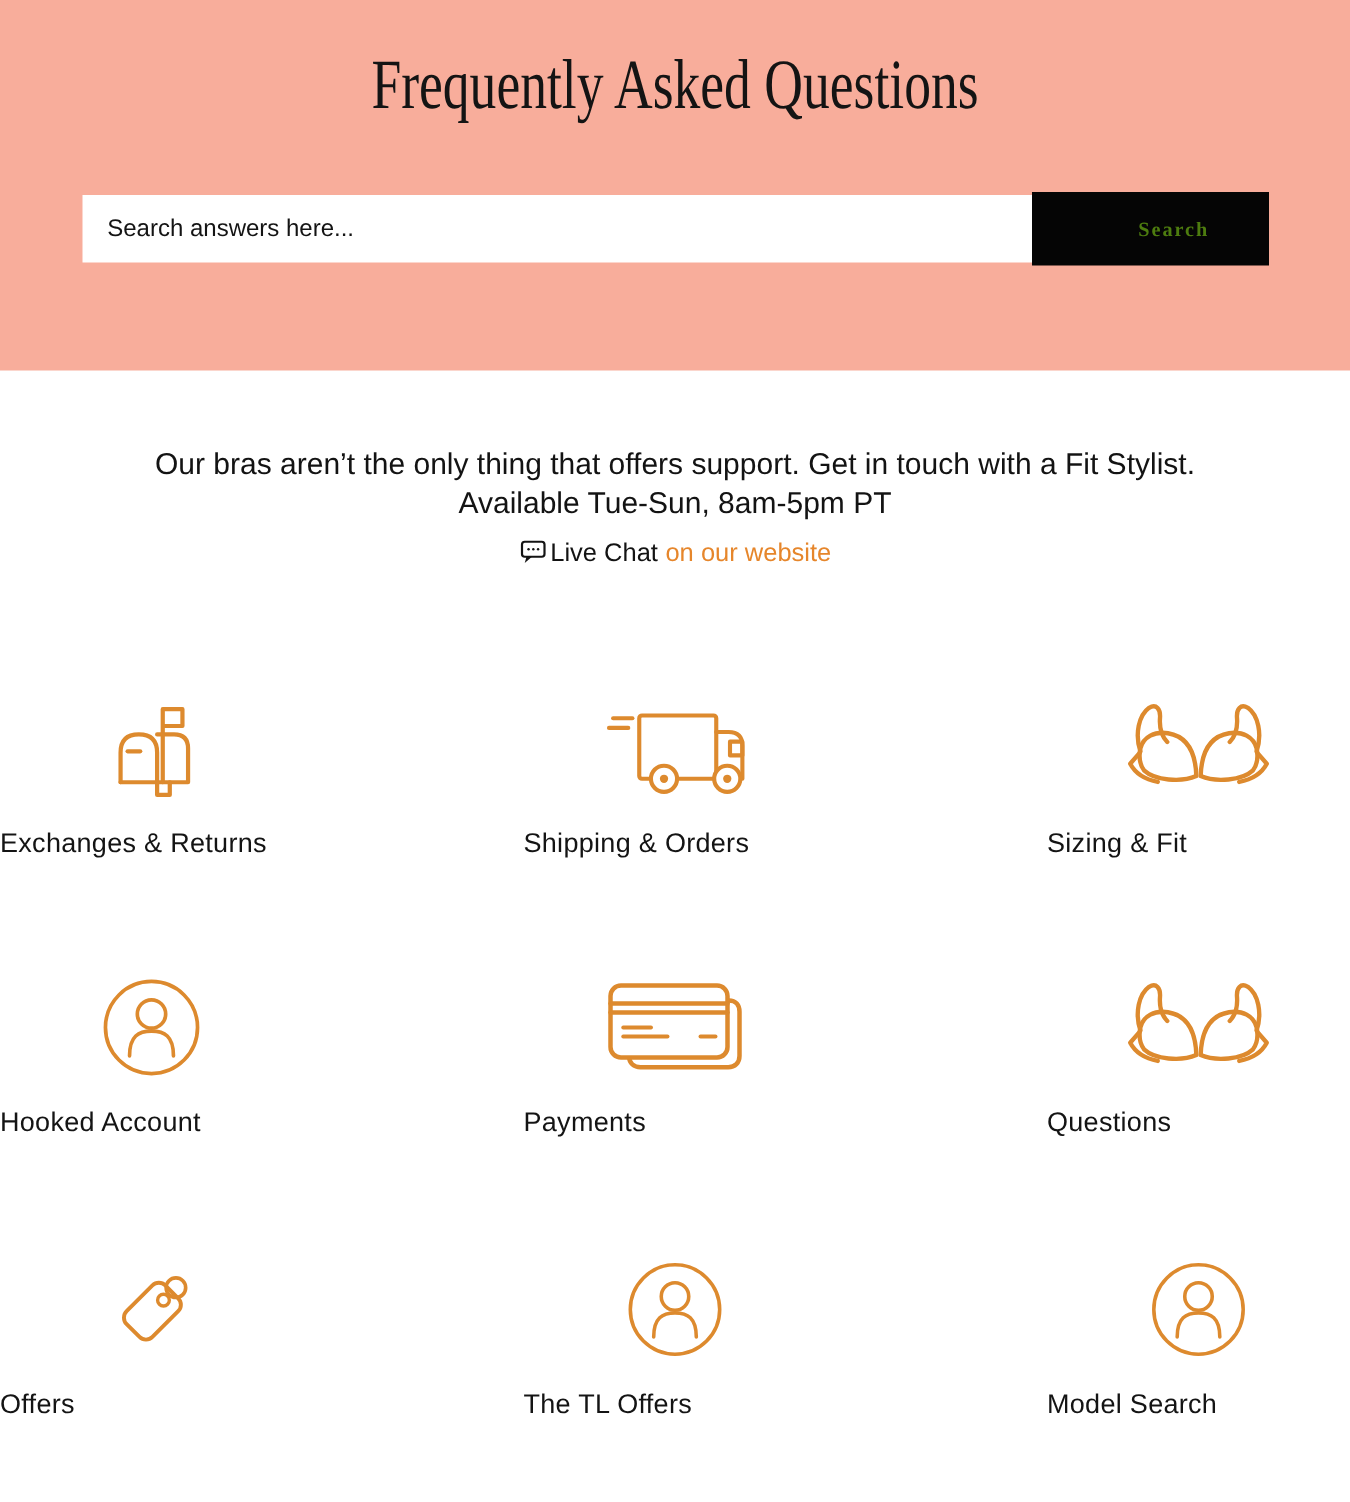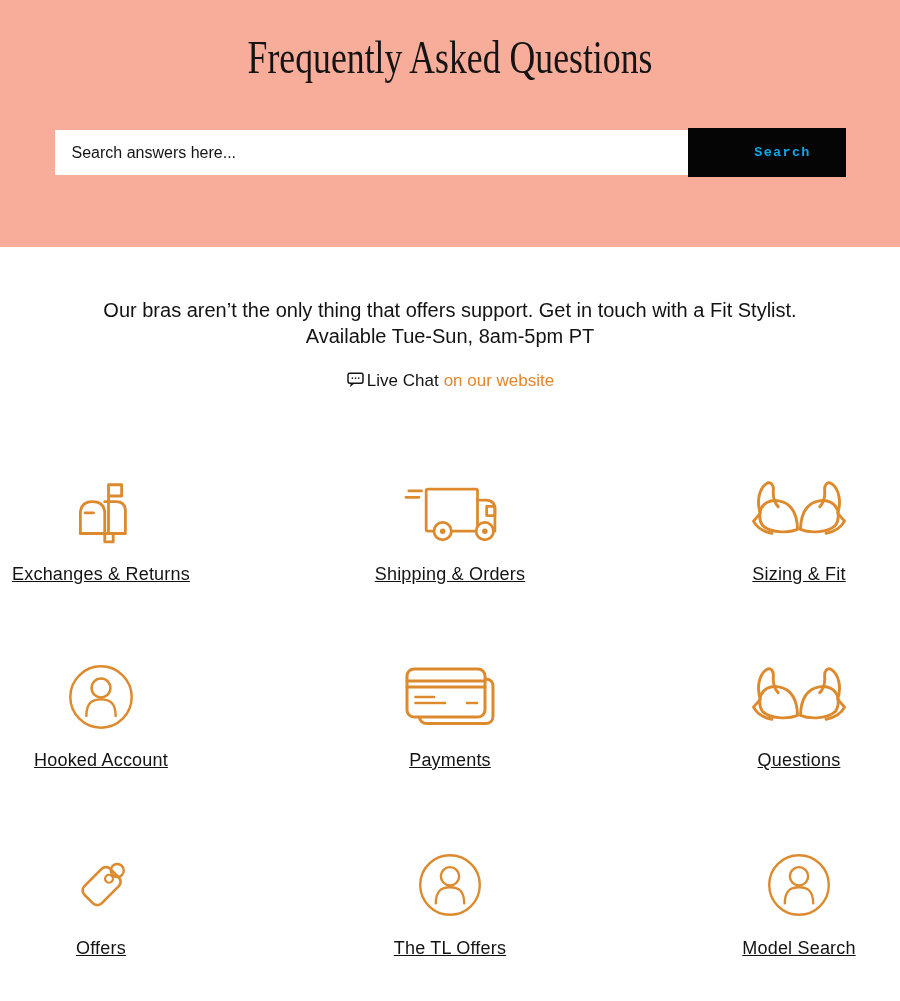--- a/index.html
+++ b/index.html
@@ -53,9 +53,9 @@
     width: 158px;
     height: 49px;
     background: #050505;
-    color: #0ea5e9;
+    color: #4d7c0f;
     border: none;
-    font-family: Liberation Mono, monospace;
+    font-family: Liberation Serif, serif;
     font-weight: 700;
     font-size: 13.5px;
     letter-spacing: 1.3px;

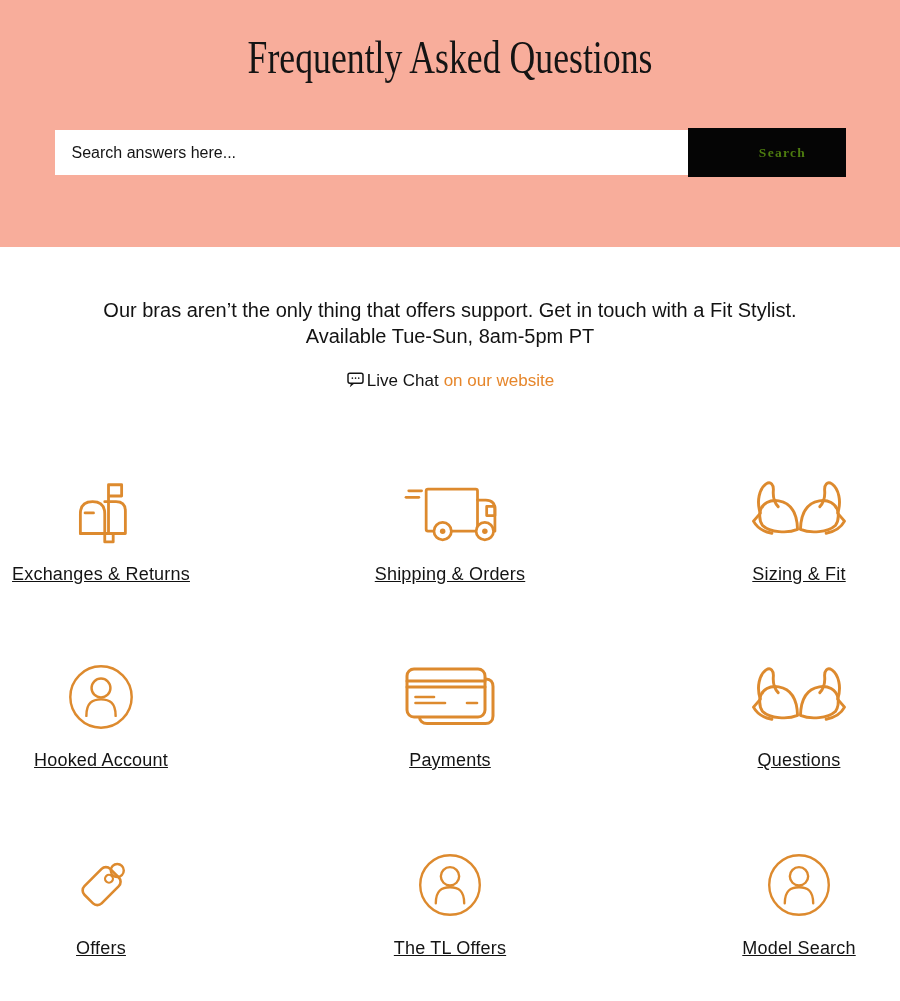--- a/index.html
+++ b/index.html
@@ -67,7 +67,7 @@
   .support { text-align: center; margin-top: 50px; }
   .support p { font-size: 20px; line-height: 26px; color: #131313; }
   .chat-row {
-    margin-top: 22px;
+    margin-top: 10px;
     display: flex;
     justify-content: center;
     align-items: center;

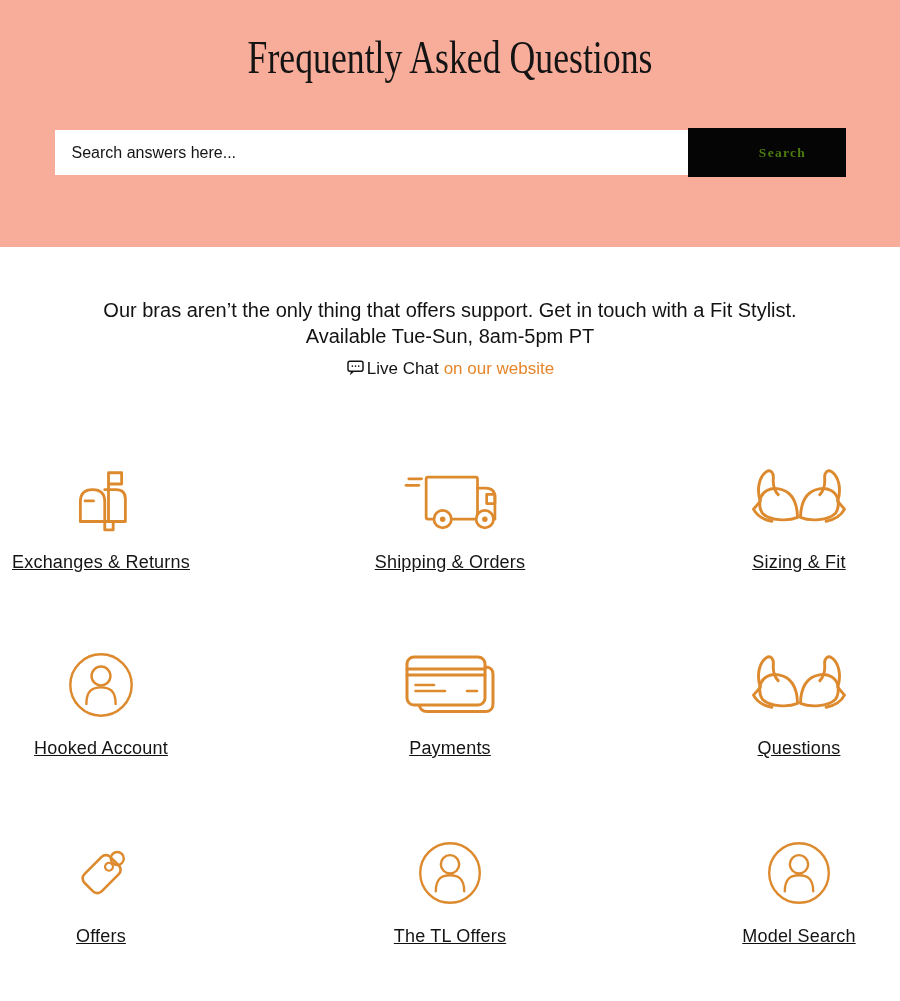--- a/index.html
+++ b/index.html
@@ -87,9 +87,7 @@
     width: 210px;
     display: flex;
     flex-direction: column;
-    align-items: center;
     cursor: pointer;
-    text-decoration: underline;
   }
   .cat-cell:nth-child(2) { margin-left: 147px; }
   .cat-cell:nth-child(3) { margin-left: 147px; }

